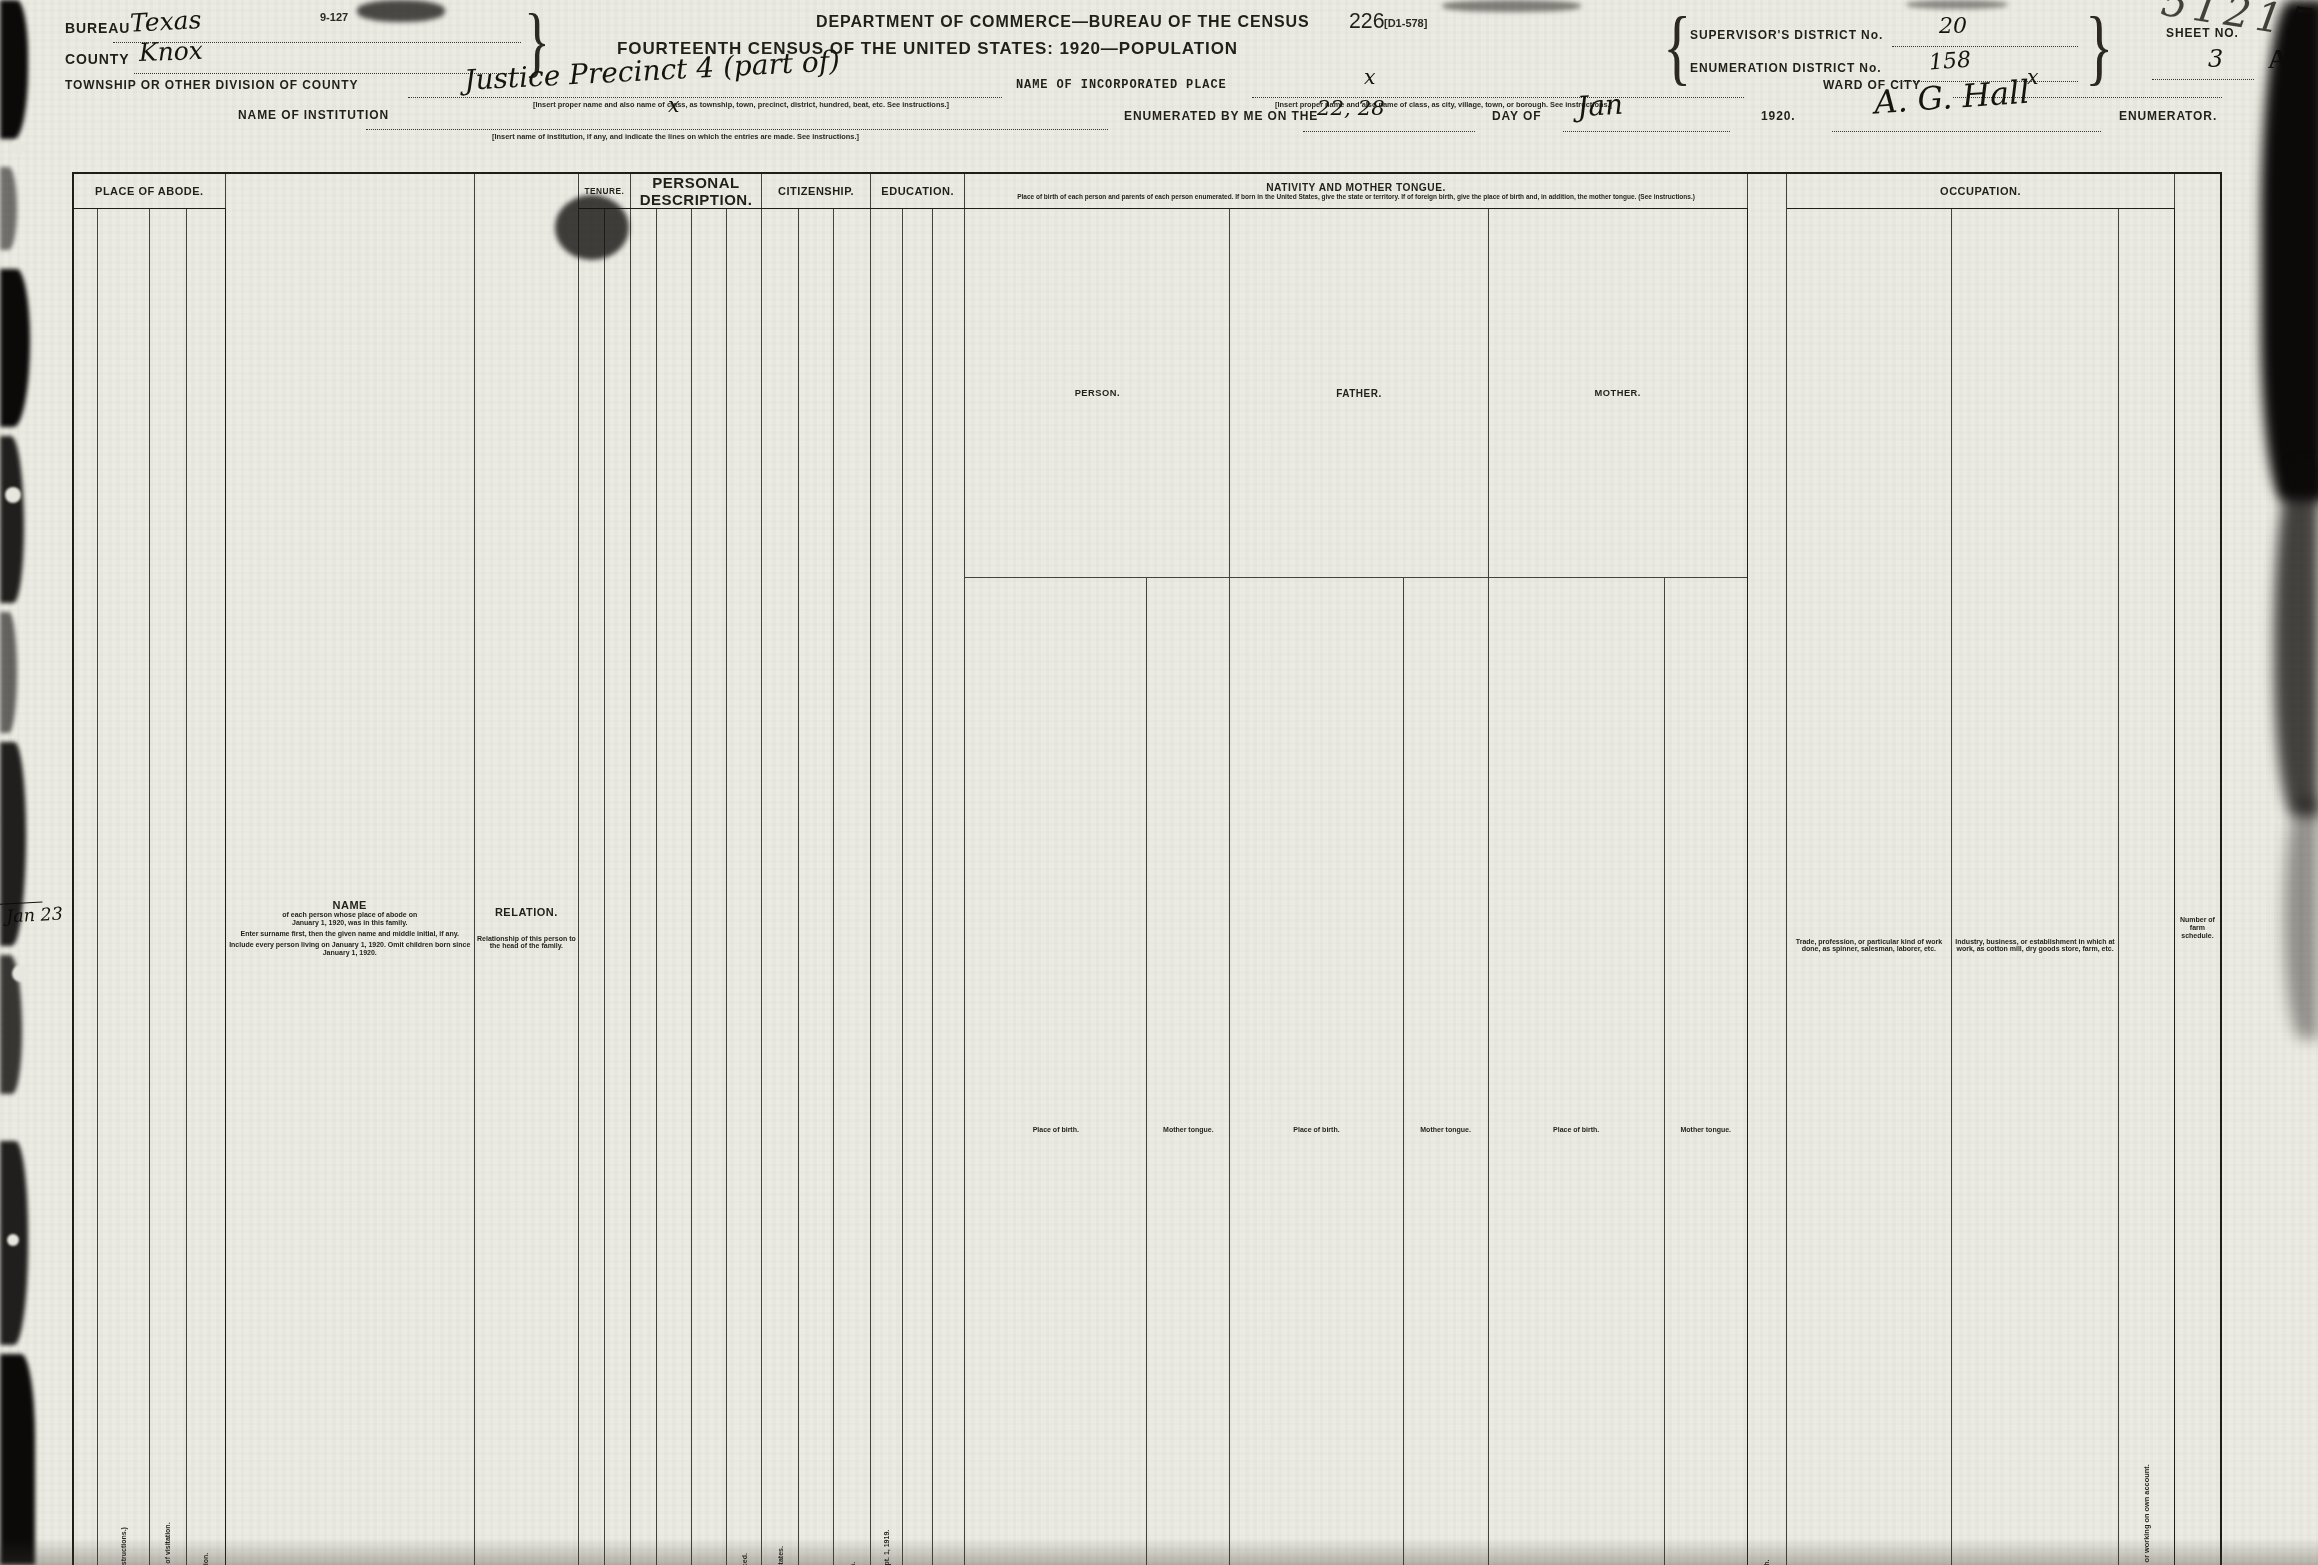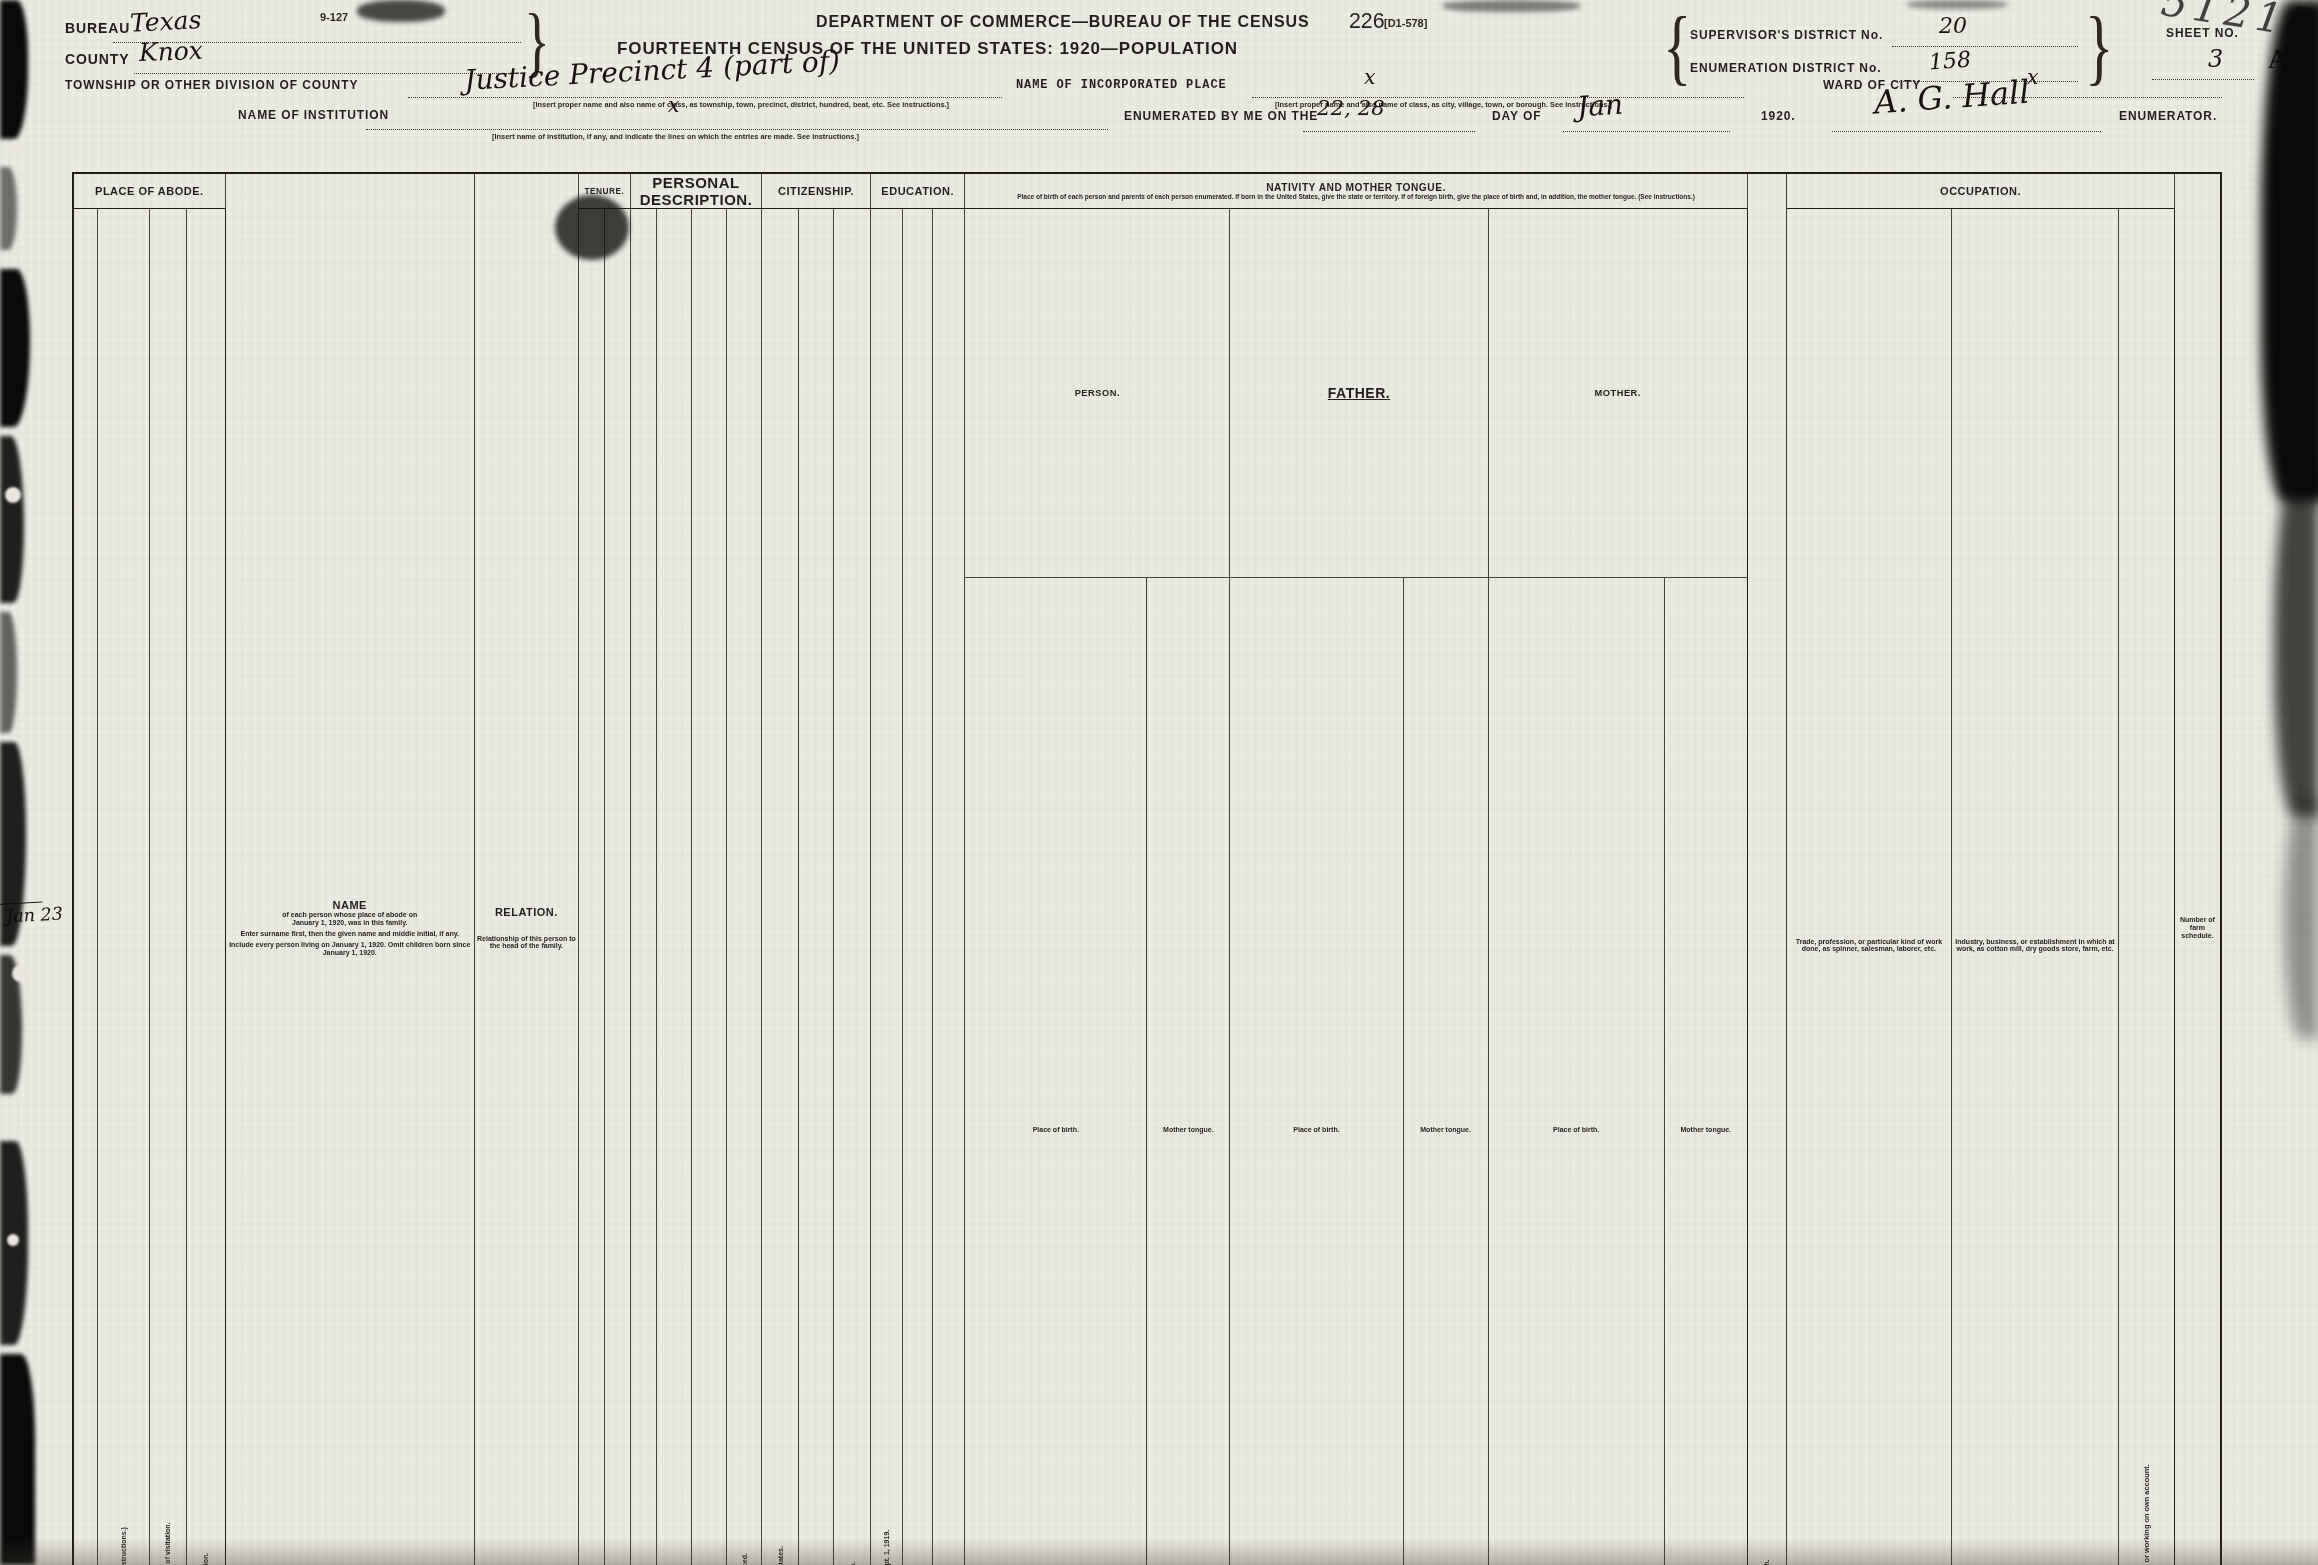--- a/index.html
+++ b/index.html
@@ -224,7 +224,7 @@
             <div class="vt">Whether able to write.</div>
           </th>
         <th colspan="2" class="group hl2" style="font-size:9.3px;">PERSON.</th>
-        <th colspan="2" class="group hl2" style="font-size:14px;text-decoration:underline;">FATHER.</th>
+        <th colspan="2" class="group hl2" style="font-size:10px;">FATHER.</th>
         <th colspan="2" class="group hl2" style="font-size:9.3px;">MOTHER.</th>
         <th rowspan="2" class="hl2">
             <div class="subtxt">Trade, profession, or particular kind of work done, as spinner, salesman, laborer, etc.</div>

